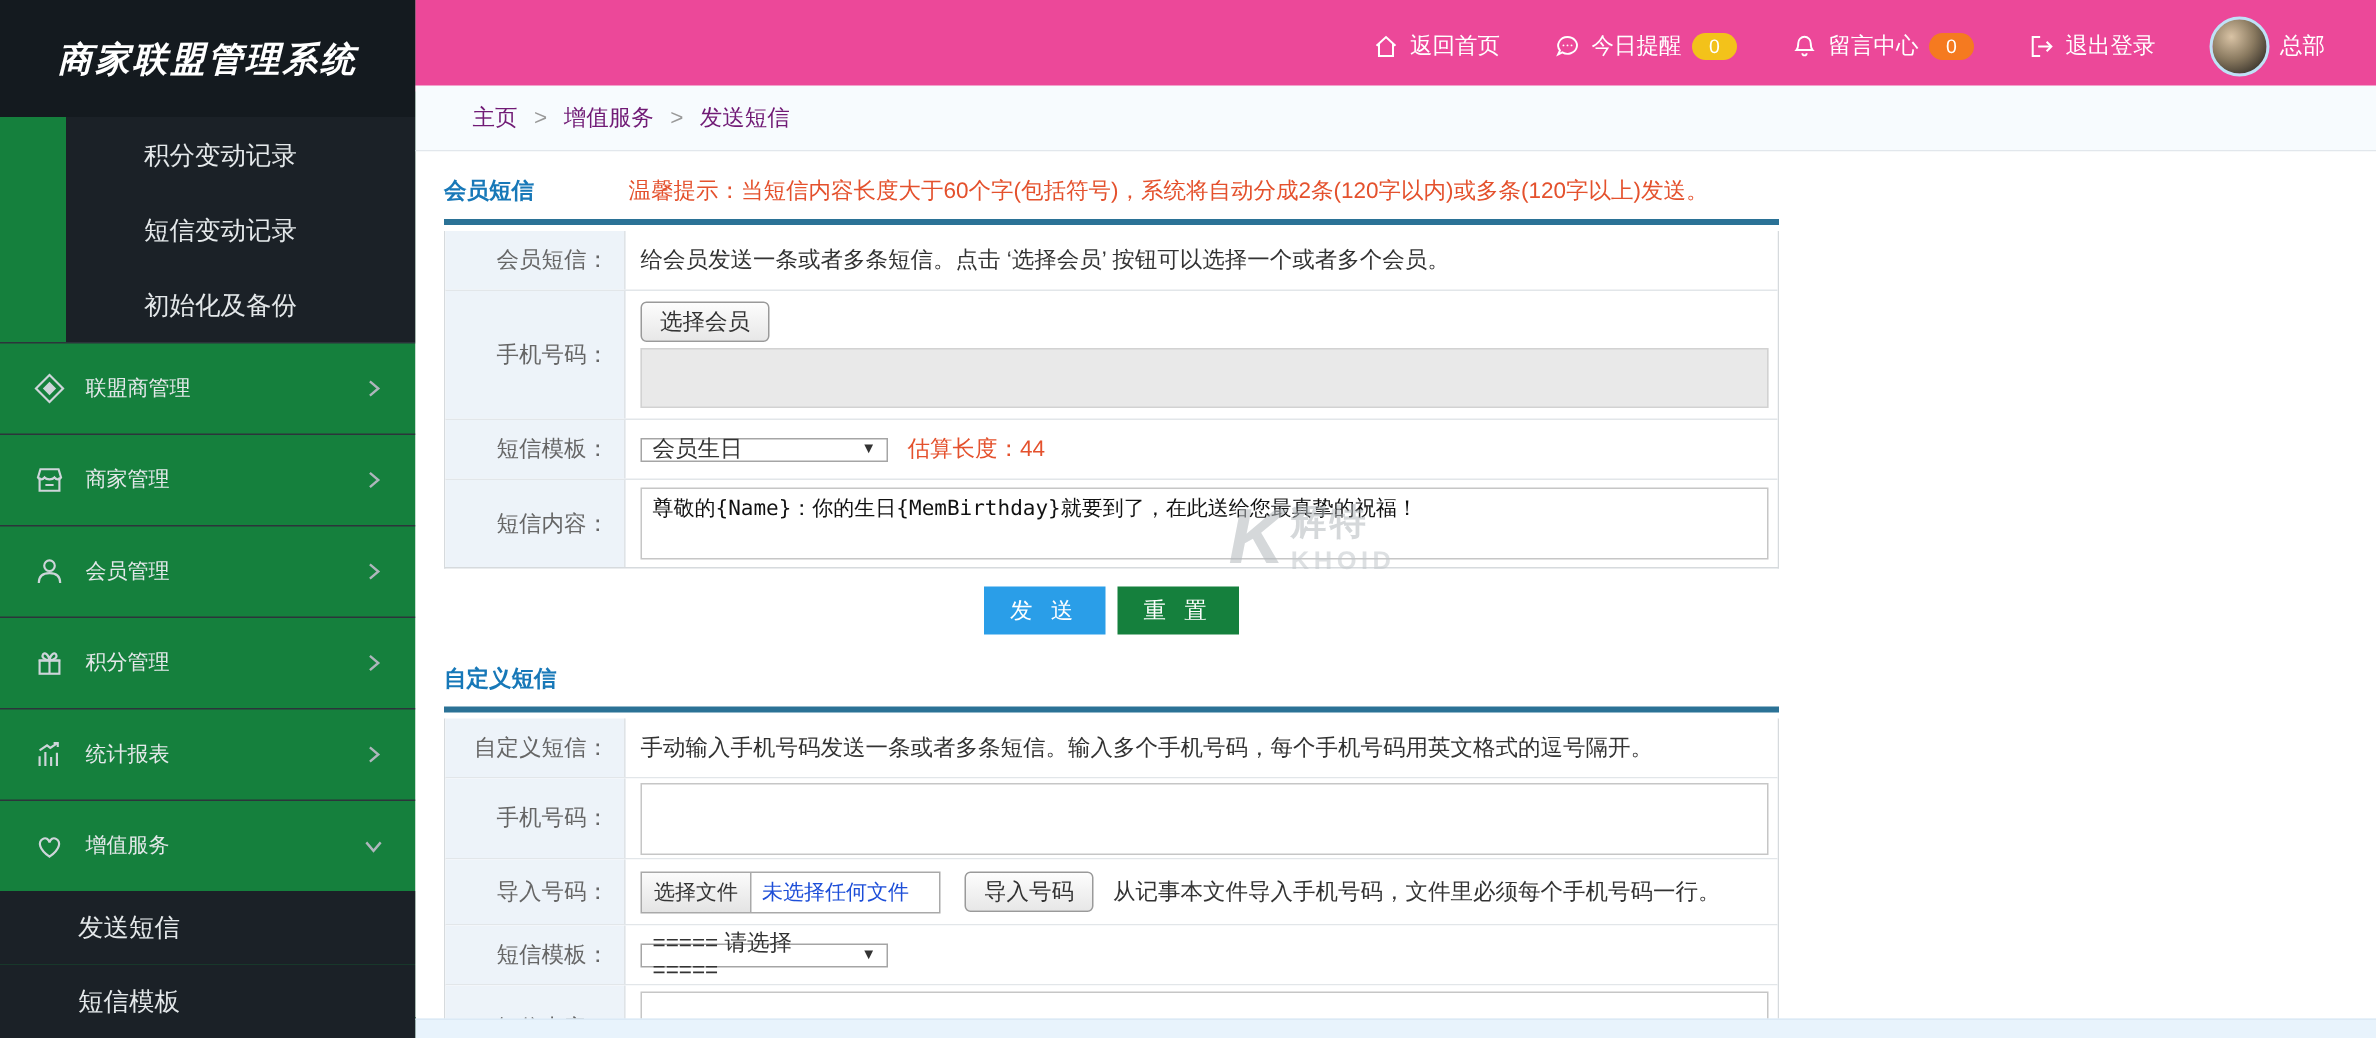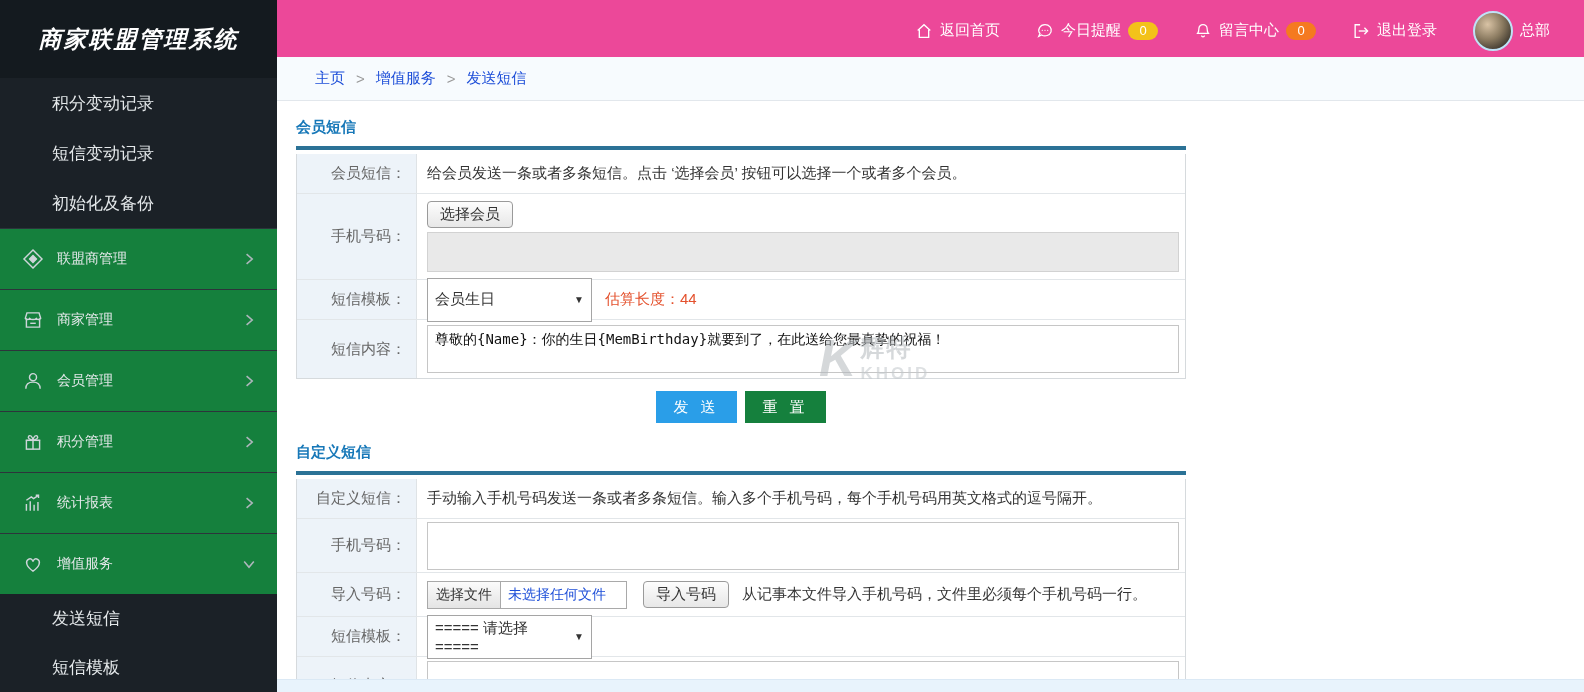--- a/index.html
+++ b/index.html
@@ -41,7 +41,7 @@
     background:#f7fbfe; border-bottom:1px solid #e2e7ec; display:flex;
     align-items:center; padding-left:38px; font-size:15px; color:#555; }
   .crumbbar .sep { color:#999; margin:0 11px; }
-  .crumbbar a { color:#1d4ed8; text-decoration:none; cursor:pointer;text-align:right; }
+  .crumbbar a { color:#701a75; text-decoration:none; cursor:pointer;text-align:right; }
 
   
   .content { position:absolute; left:277px; top:101px; width:1307px; height:577px;

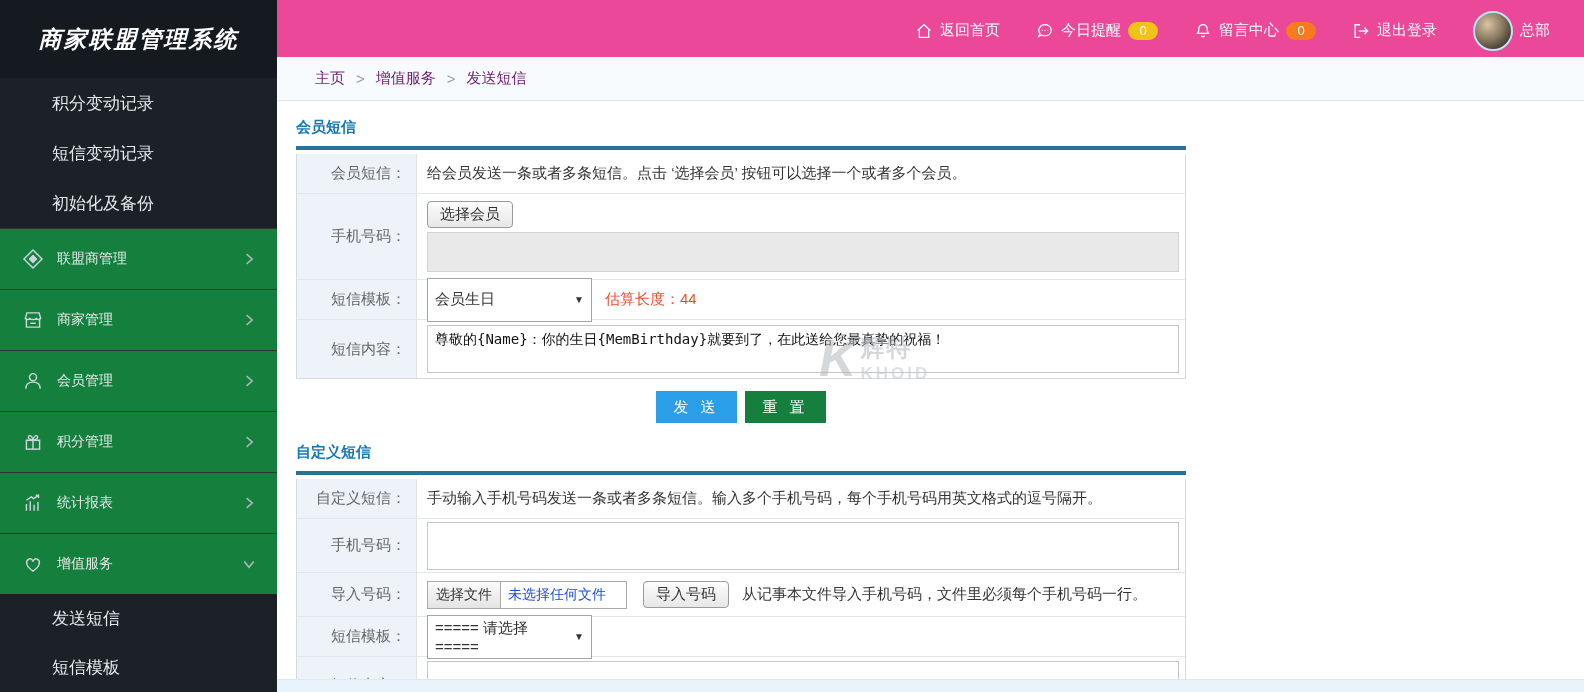--- a/index.html
+++ b/index.html
@@ -14,7 +14,7 @@
     background:#141a1f; color:#fff; font-family:"DejaVu Serif",serif;
     font-style:italic; font-weight:bold; font-size:23px; letter-spacing:2px; }
   .s-item { height:50px; display:flex; align-items:center; padding-left:52px;
-    font-size:17px; background:#1b2127; cursor:pointer; }
+    font-size:17px; background:#1b2127; cursor:pointer;margin-left:44px; }
   .g-item { height:61px; display:flex; align-items:center; padding:0 20px 0 22px;
     font-size:14px; border-top:1px solid #2c343b; cursor:pointer; }
   .g-item .mi { width:22px; height:22px; flex:0 0 22px; }

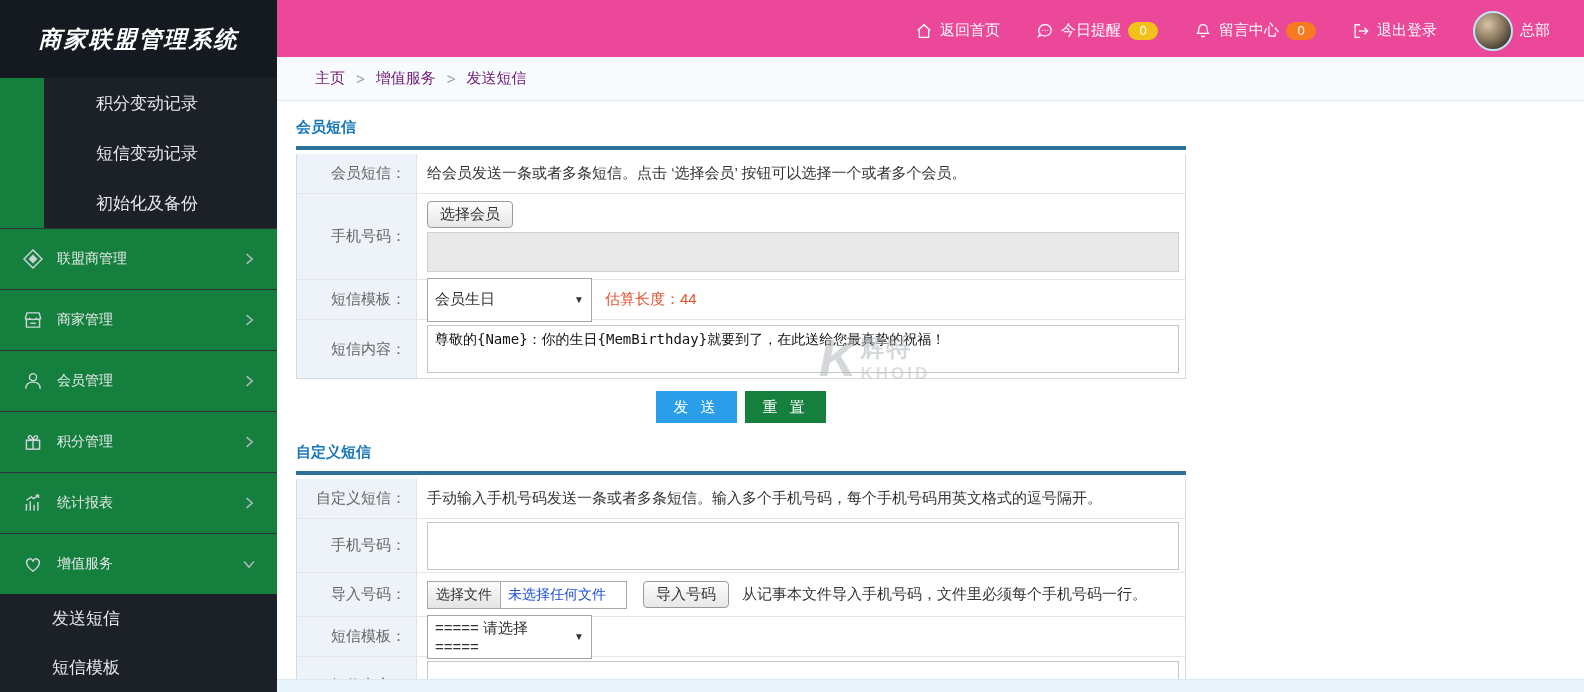--- a/index.html
+++ b/index.html
@@ -284,6 +284,7 @@
 
       <div class="sec-head">
         <span class="sec-title">会员短信</span>
+        <span class="notice">温馨提示：当短信内容长度大于60个字(包括符号)，系统将自动分成2条(120字以内)或多条(120字以上)发送。</span>
       </div>
       <div class="sec-rule"></div>
 

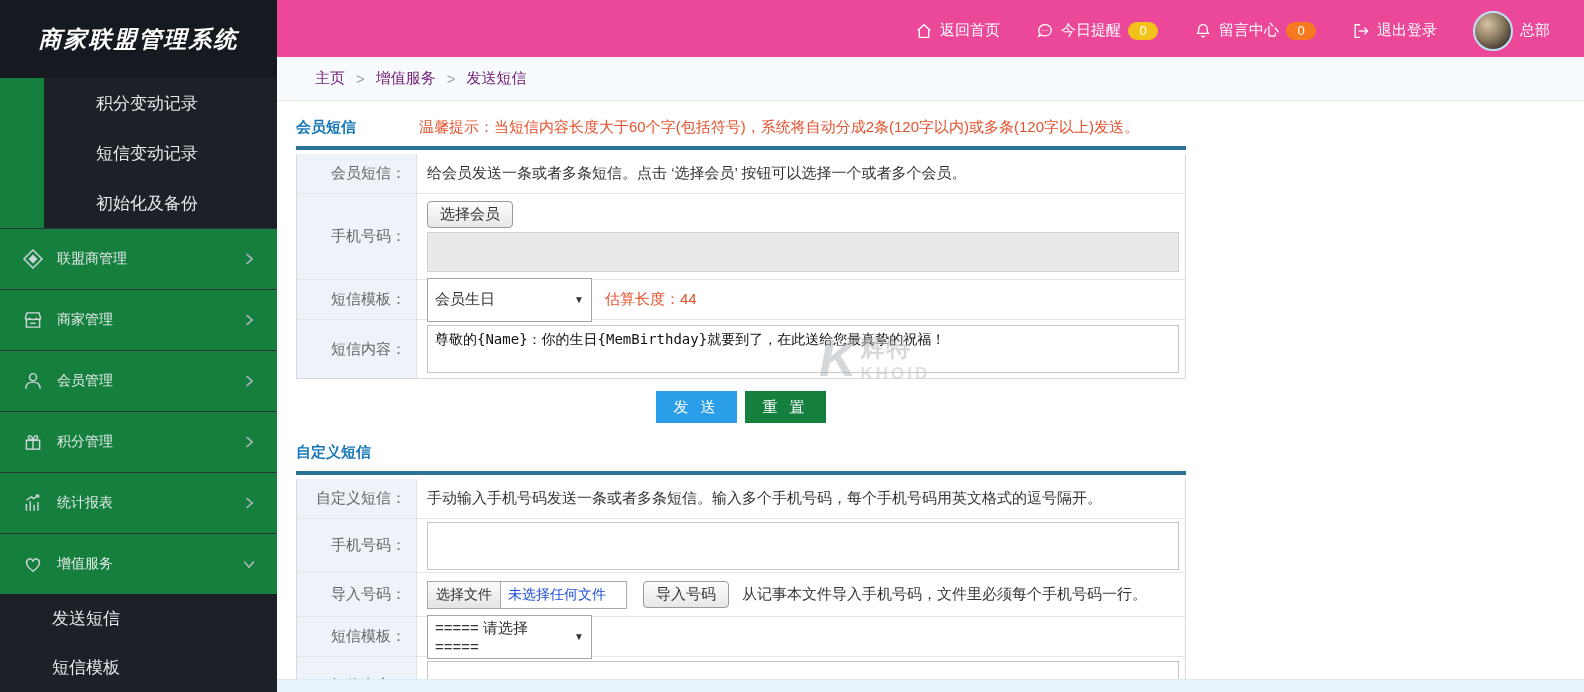--- a/index.html
+++ b/index.html
@@ -66,7 +66,7 @@
     background:linear-gradient(#fdfdfd,#e7e7e7); padding:3px 12px; cursor:pointer; }
   .gray-area { width:752px; height:46px; margin-top:4px; background:#e9e9e9;
     border:1px solid #d2d2d2; }
-  .sel { width:165px; height:44px; border:1px solid #a5a5a5; background:#fff;
+  .sel { width:165px; height:16px; border:1px solid #a5a5a5; background:#fff;
     display:flex; align-items:center; justify-content:space-between;
     padding:0 7px; font-size:15px; color:#333; cursor:pointer; }
   .sel .arrow { font-size:10px; color:#333; }

